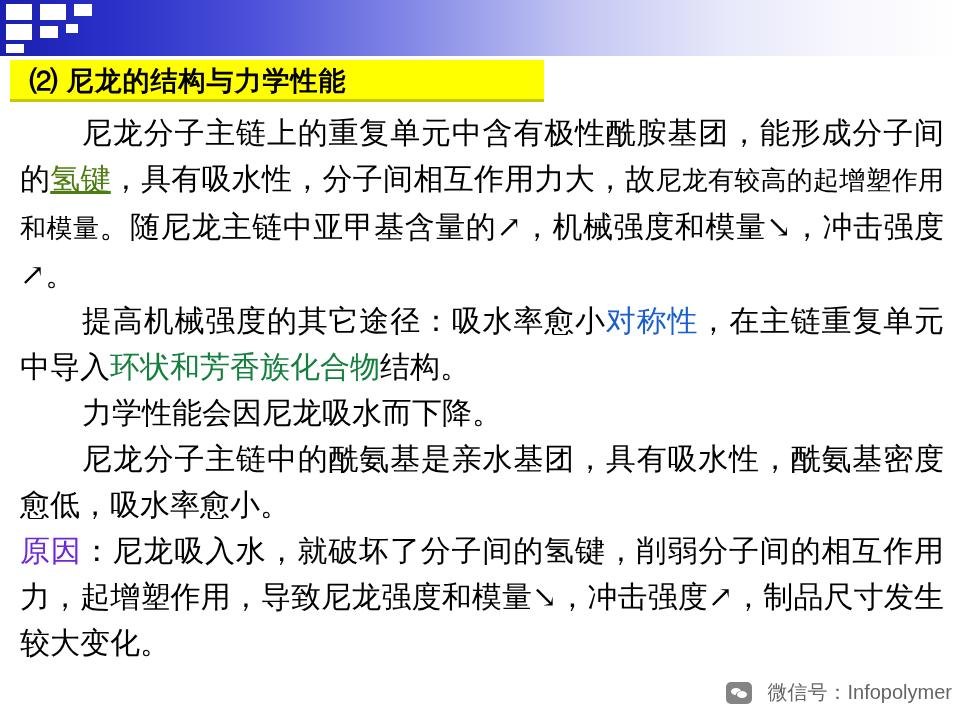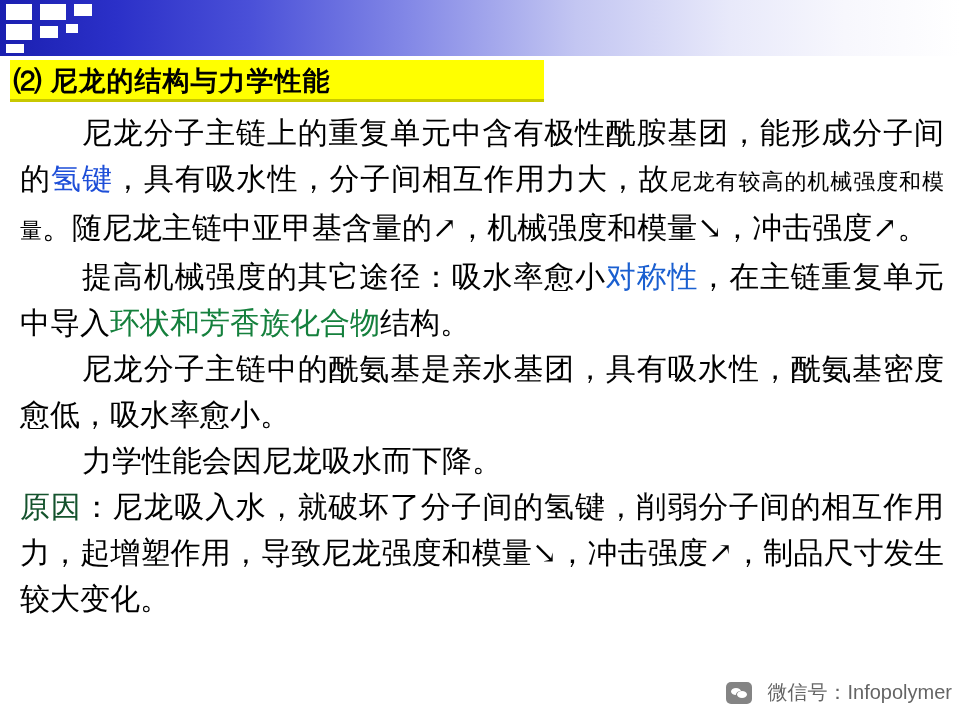--- a/index.html
+++ b/index.html
@@ -64,7 +64,7 @@
   }
   .title-text {
     position: absolute;
-    left: 14px;
+    left: 30px;
     top: 62px;
     font-family: "Liberation Sans", "DejaVu Sans", sans-serif;
     font-weight: bold;

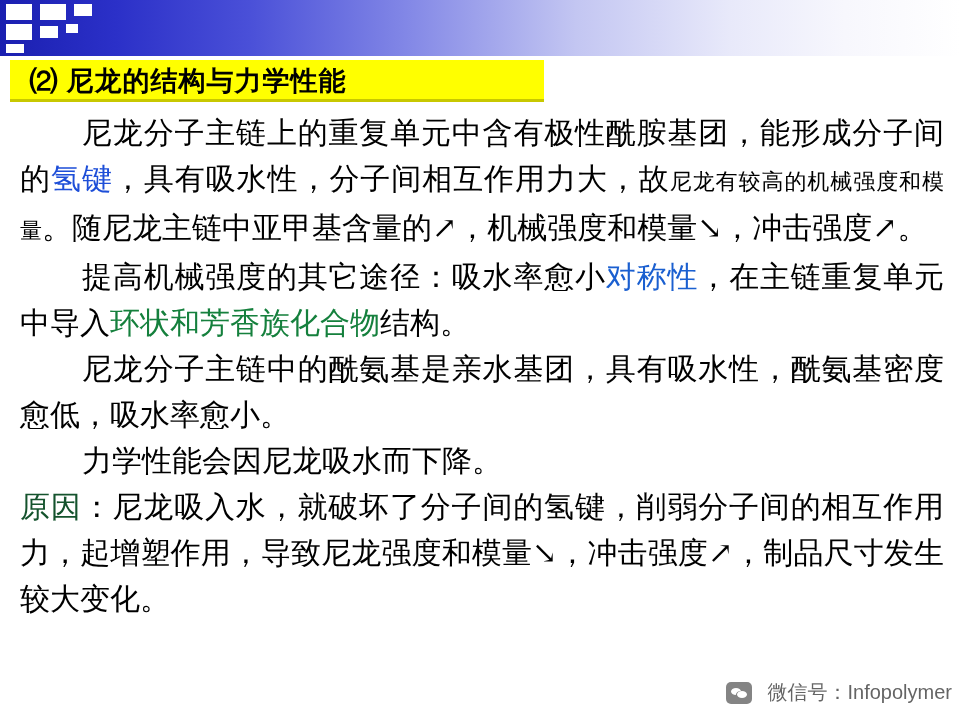--- a/index.html
+++ b/index.html
@@ -94,7 +94,8 @@
   .indent { text-indent: 62px; }
 
   .blue-ul {
-    color: #1d4ed8;
+    color: #4d7c0f;
+    text-decoration: underline;
   }
   .blue {
     color: #1a5fd0;

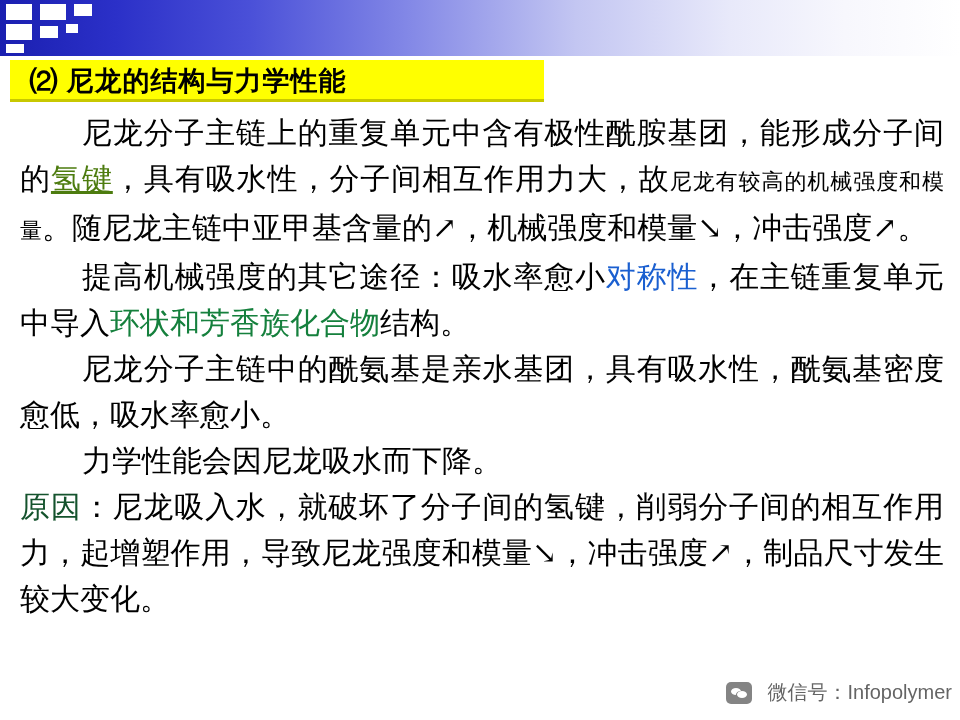--- a/index.html
+++ b/index.html
@@ -108,7 +108,7 @@
     color: #14532d;
   }
   .small {
-    font-size: 22px;
+    font-size: 26px;
   }
 
   

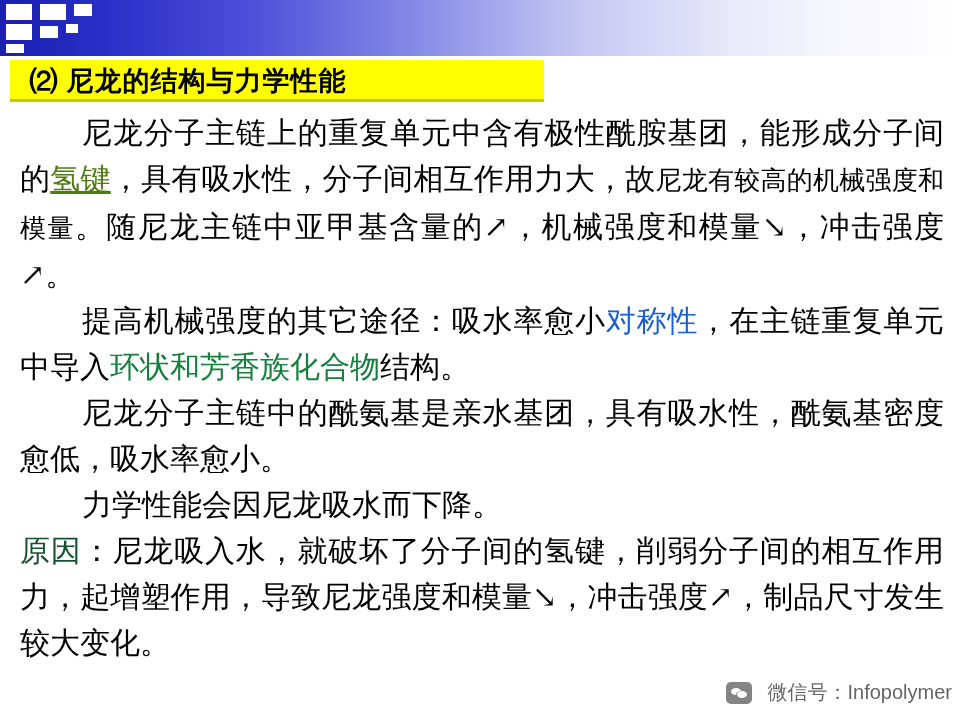--- a/index.html
+++ b/index.html
@@ -169,7 +169,7 @@
 
 <div class="content">
 
-  <p class="para indent"><span>尼龙分子主链上的重复单元中含有极性酰胺基团，能形成分子间的</span><span class="blue-ul">氢键</span><span>，具有吸水性，分子间相互作用力大，故</span><span class="small">尼龙有较高的</span><span class="small">机械强度</span><span class="small">和模量</span><span>。随尼龙主链中亚甲基含量的↗，机械强度和模量↘，冲击强度↗。</span></p>
+  <p class="para indent"><span>尼龙分子主链上的重复单元中含有极性酰胺基团，能形成分子间的</span><span class="blue-ul">氢键</span><span>，具有吸水性，分子间相互作用力大，故</span><span class="small">尼龙有较高的</span><span class="small">起增塑作用</span><span class="small">和模量</span><span>。随尼龙主链中亚甲基含量的↗，机械强度和模量↘，冲击强度↗。</span></p>
 
   <p class="para indent"><span>提高机械强度的其它途径：吸水率愈小</span><span class="blue">对称性</span><span>，在主链重复单元中导入</span><span class="blue2">环状和芳香族化合物</span><span>结构。</span></p>
 

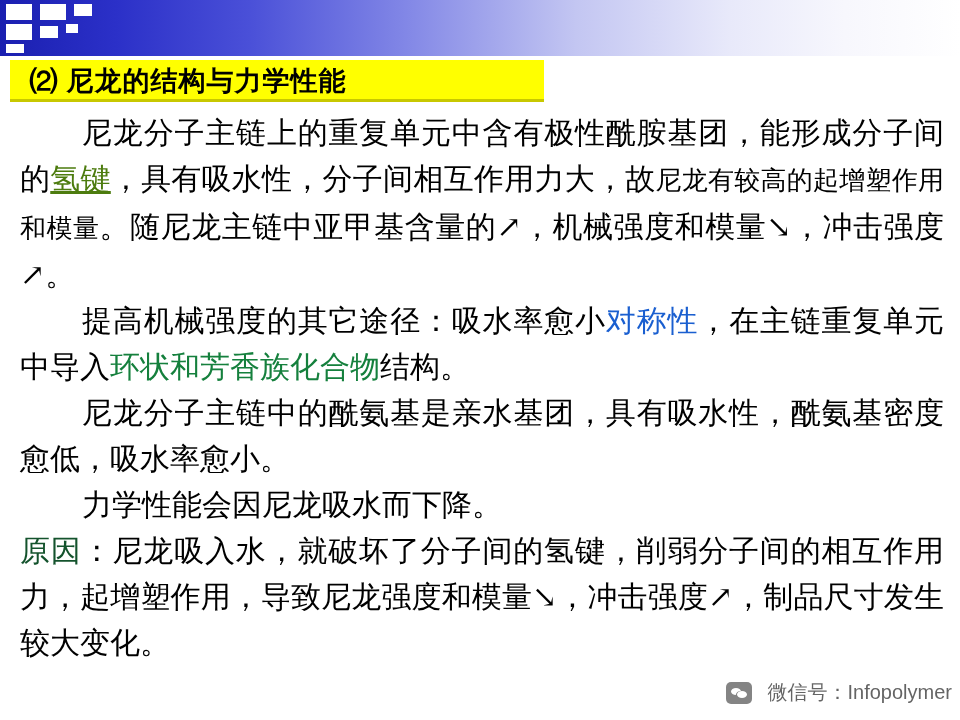--- a/index.html
+++ b/index.html
@@ -173,9 +173,9 @@
 
   <p class="para indent"><span>提高机械强度的其它途径：吸水率愈小</span><span class="blue">对称性</span><span>，在主链重复单元中导入</span><span class="blue2">环状和芳香族化合物</span><span>结构。</span></p>
 
+  <p class="para indent"><span>力学性能会因尼龙吸水而下降。</span></p>
+
   <p class="para indent"><span>尼龙分子主链中的酰氨基是亲水基团，具有吸水性，酰氨基密度愈低，吸水率愈小。</span></p>
-
-  <p class="para indent"><span>力学性能会因尼龙吸水而下降。</span></p>
 
   <p class="para"><span class="red">原因</span><span>：尼龙吸入水，就破坏了分子间的氢键，削弱分子间的相互作用力，起增塑作用，导致尼龙强度和模量↘，冲击强度↗，制品尺寸发生较大变化。</span></p>
 

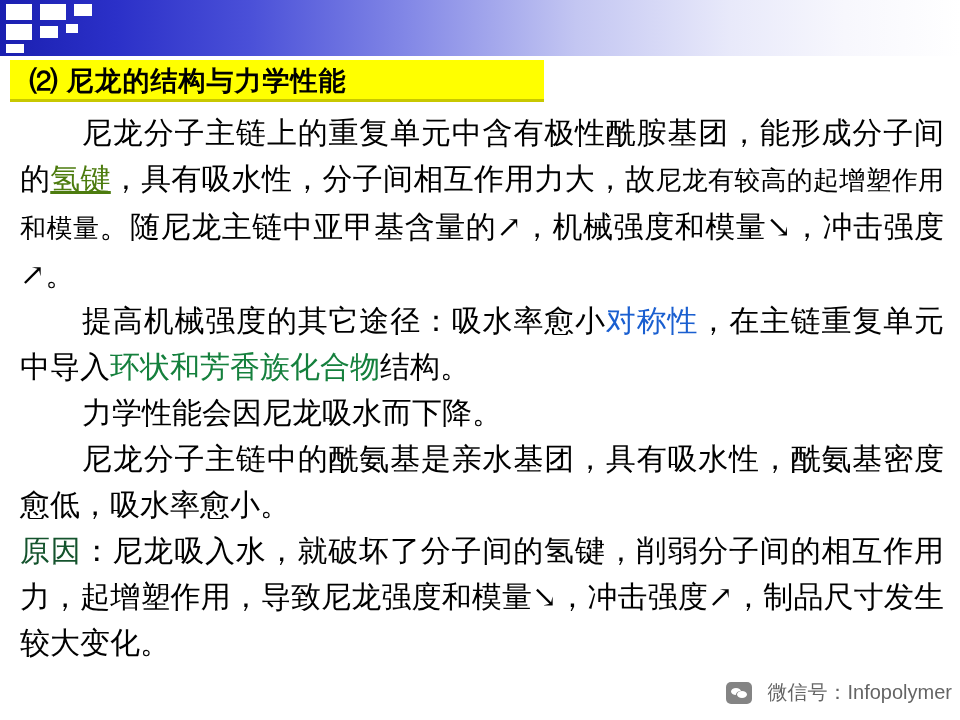--- a/index.html
+++ b/index.html
@@ -105,7 +105,7 @@
     color: #15803d;
   }
   .red {
-    color: #14532d;
+    color: #6d28d9;
   }
   .small {
     font-size: 26px;

